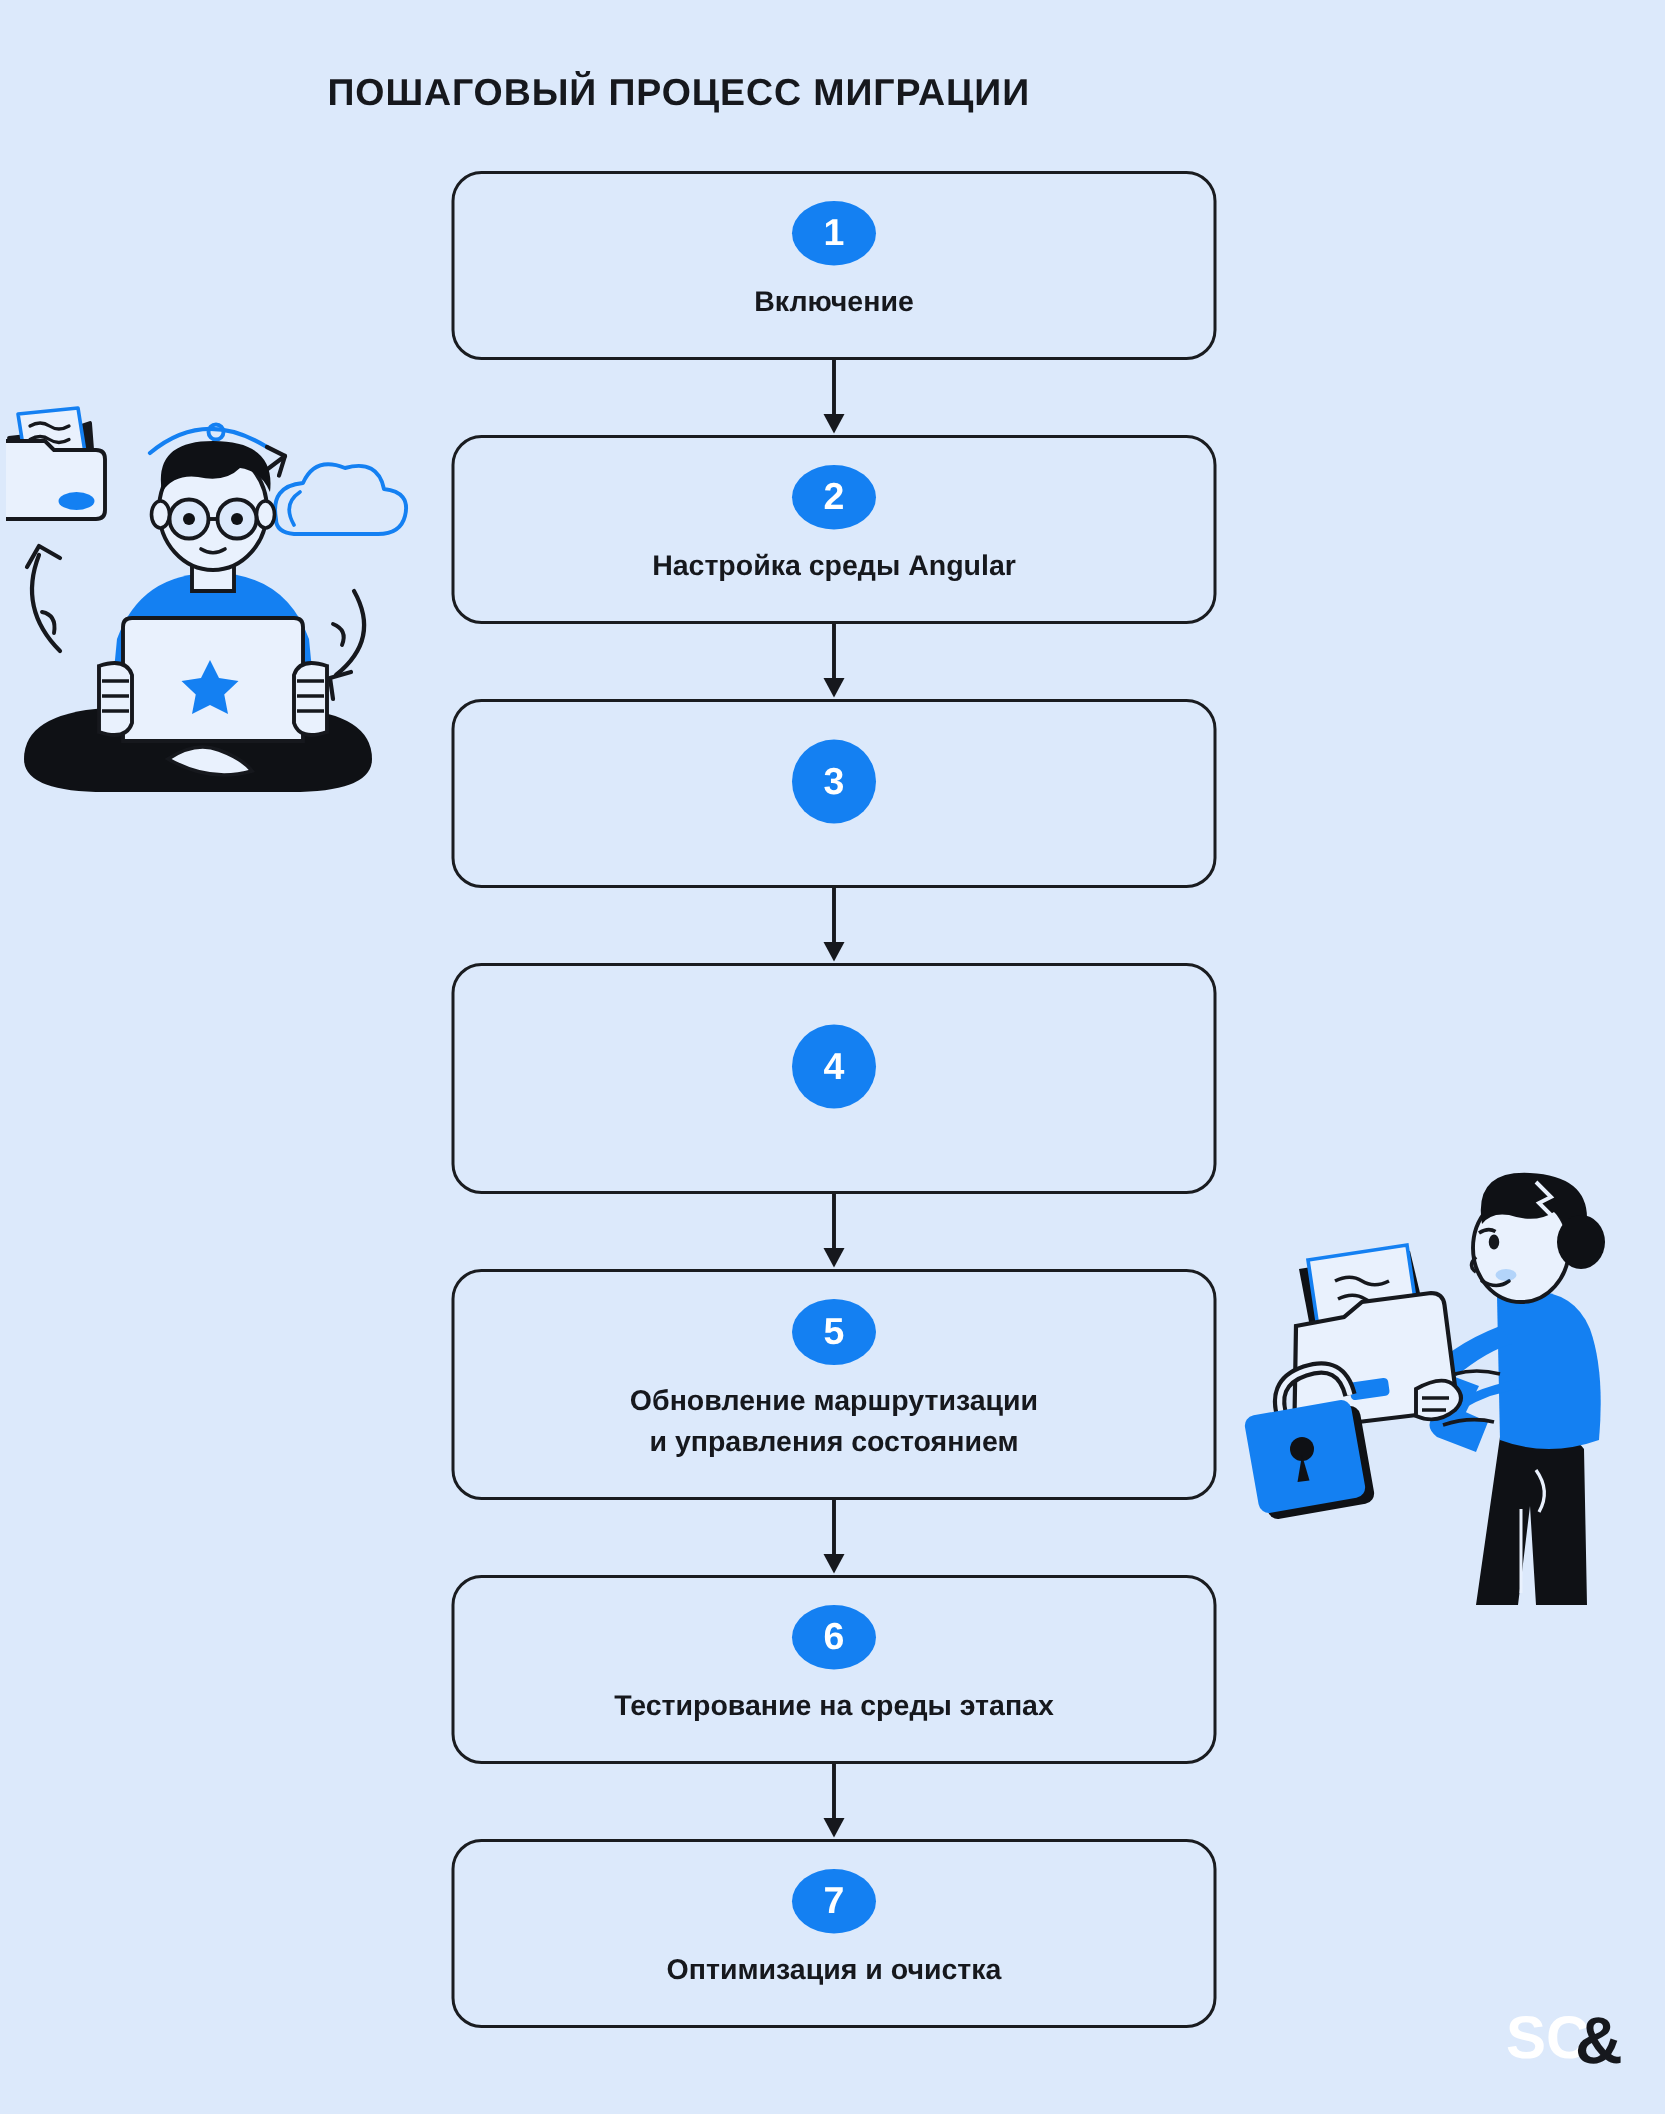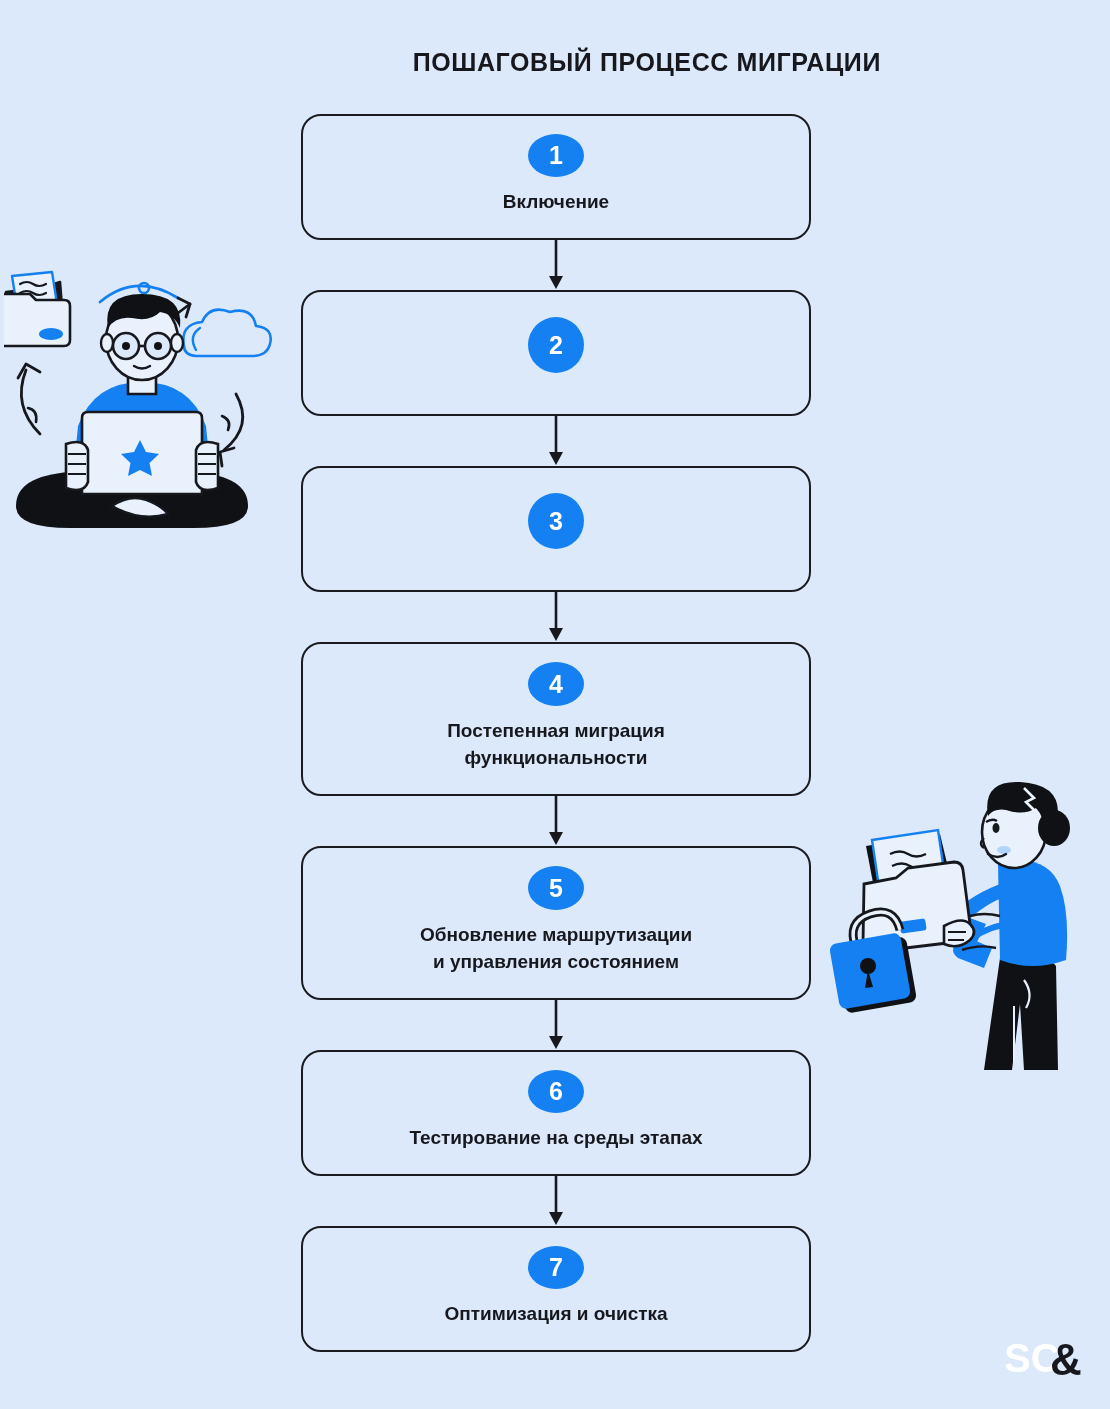--- a/index.html
+++ b/index.html
@@ -19,9 +19,9 @@
   .page-title {
     position: absolute;
     top: 48px;
-    left: 0;
+    left: 12px;
     width: 881px;
-    text-align: right;
+    text-align: center;
     font-size: 25px;
     font-weight: bold;
     letter-spacing: 0.6px;

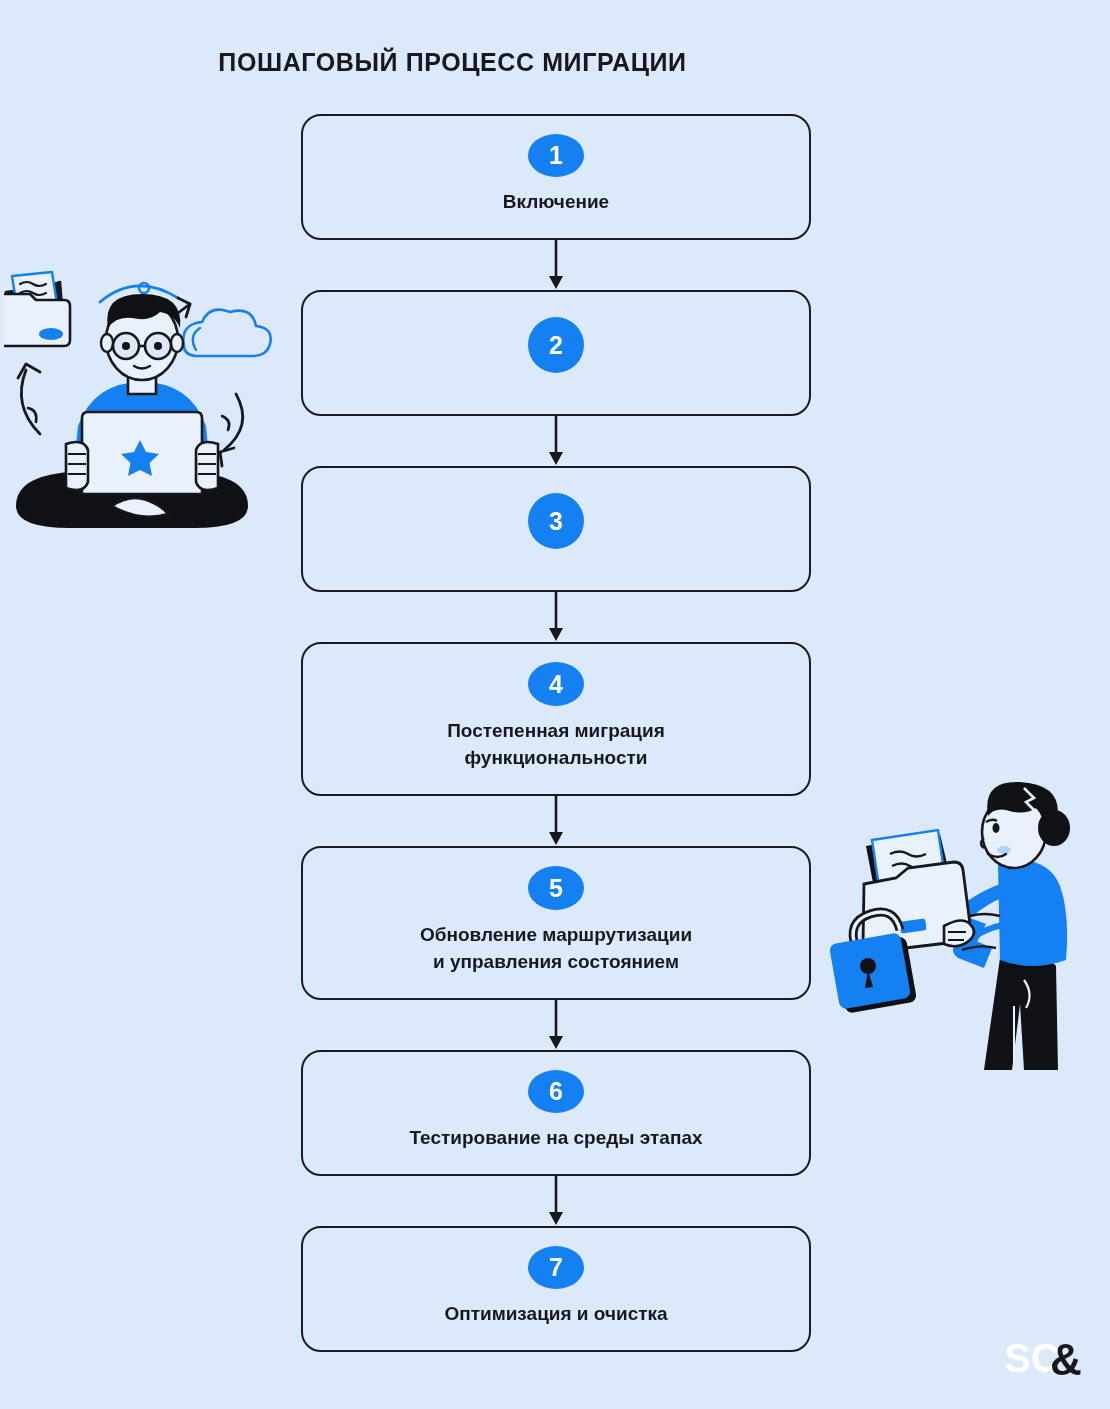--- a/index.html
+++ b/index.html
@@ -210,6 +210,7 @@
 
   <div class="step-card" style="height:126px;">
     <div class="step-badge">2</div>
+    <div class="step-label">Настройка среды Angular</div>
   </div>
   <div class="connector">
     <svg width="18" height="50" viewBox="0 0 18 50">

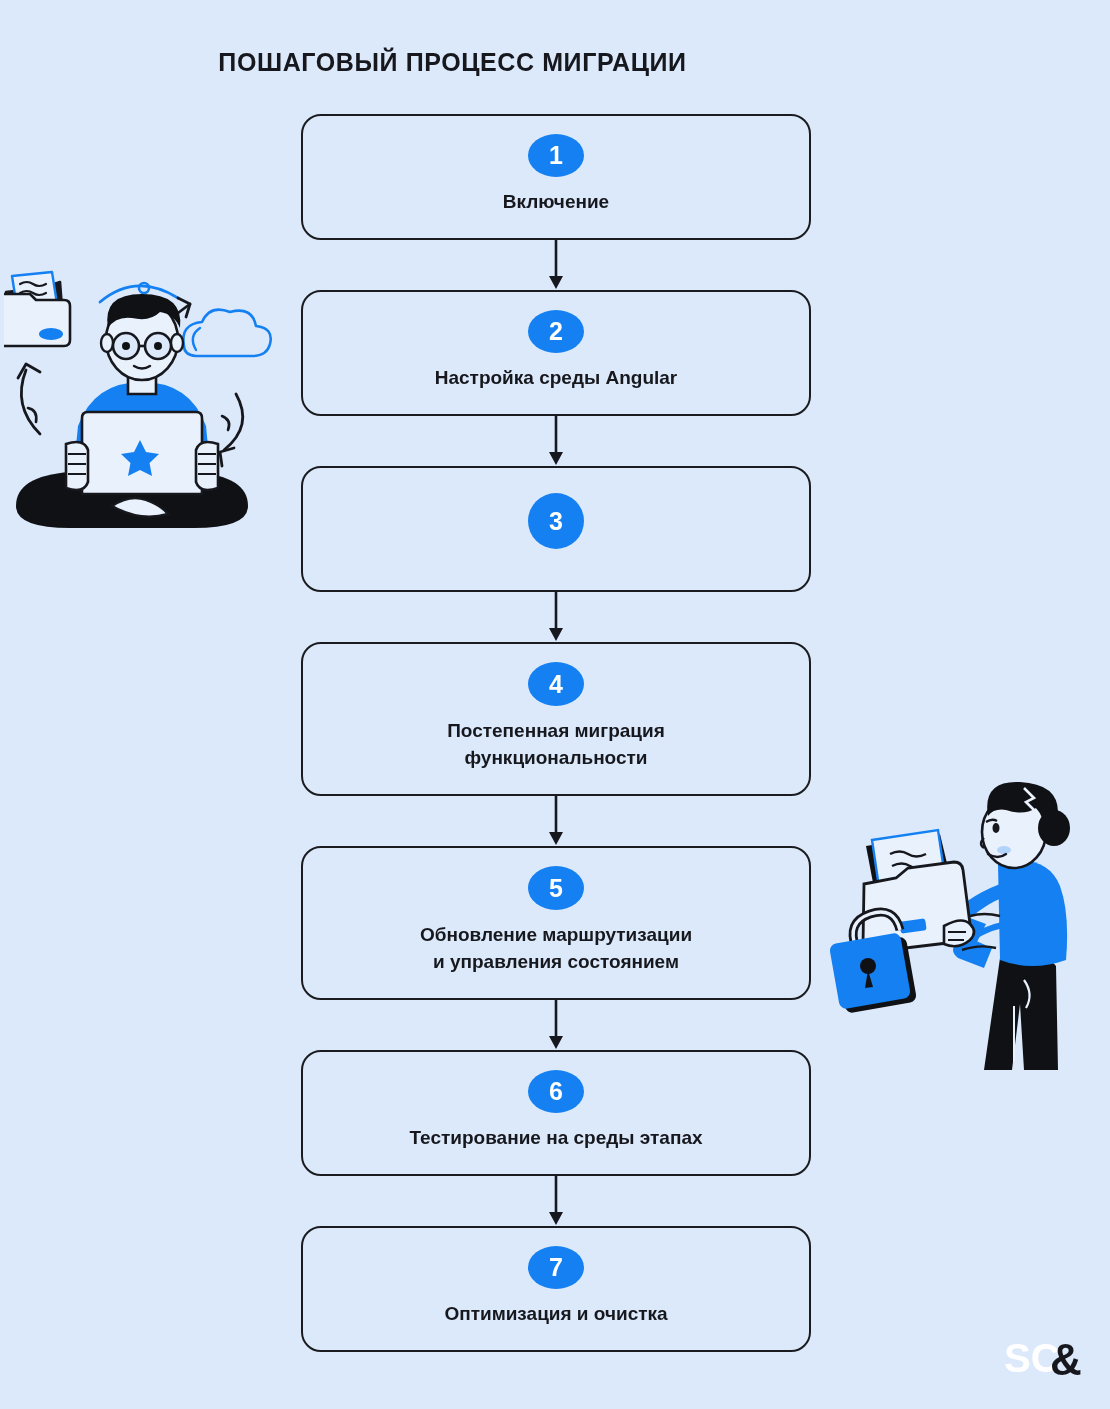--- a/index.html
+++ b/index.html
@@ -231,8 +231,6 @@
 
   <div class="step-card" style="height:154px;">
     <div class="step-badge">4</div>
-    <div class="step-label">Постепенная миграция
-функциональности</div>
   </div>
   <div class="connector">
     <svg width="18" height="50" viewBox="0 0 18 50">

